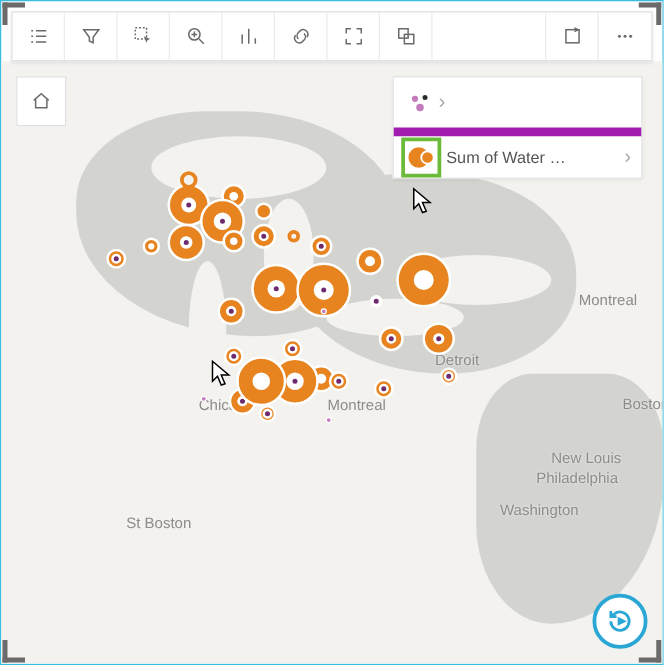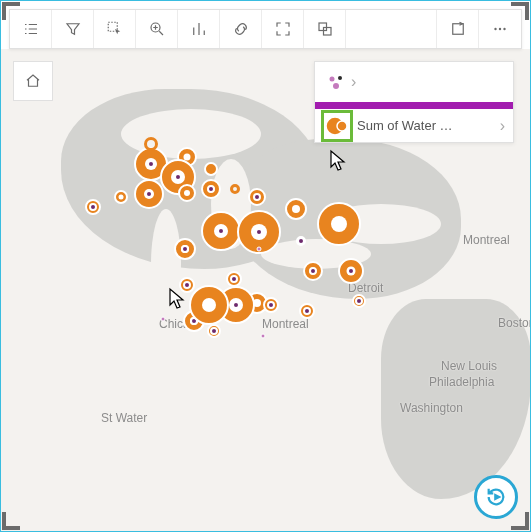--- a/index.html
+++ b/index.html
@@ -228,7 +228,7 @@
     <span class="city-label" style="left:440px; top:310px;">New Louis</span>
     <span class="city-label" style="left:428px; top:326px;">Philadelphia</span>
     <span class="city-label" style="left:399px; top:352px;">Washington</span>
-    <span class="city-label" style="left:100px; top:362px;">St Water</span>
+    <span class="city-label" style="left:100px; top:362px;">St Boston</span>
 
     <div id="bubble-layer">
         <div class="bubble" style="left: 150px; top: 115px; height: 34px; width: 34px;">

